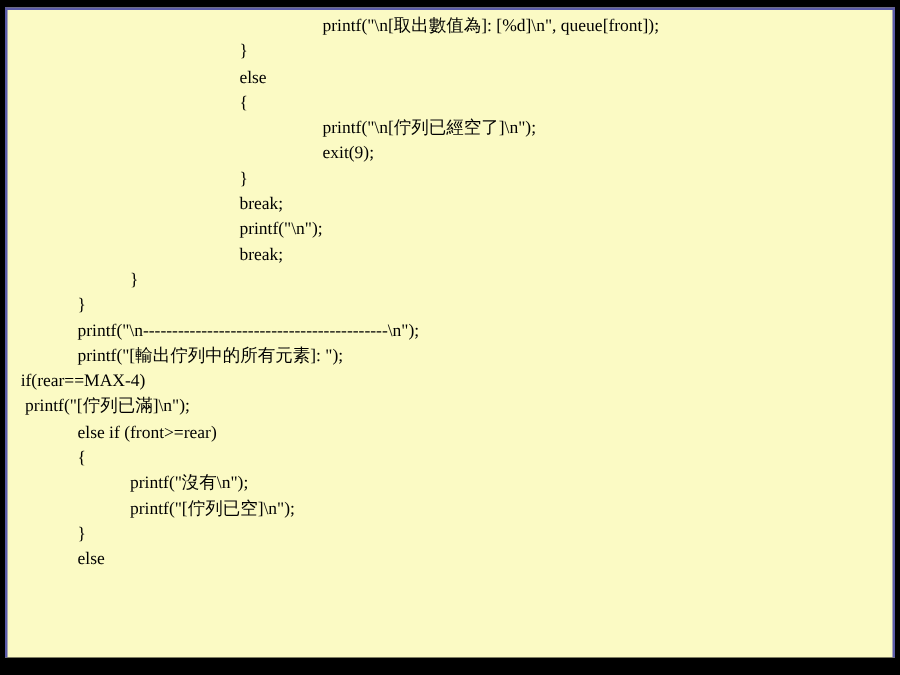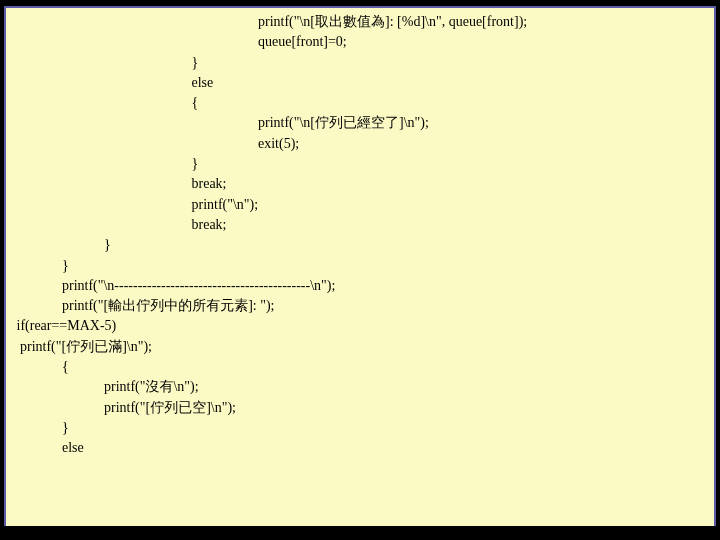--- a/index.html
+++ b/index.html
@@ -33,7 +33,6 @@
 
 <div class="slide">
   <div class="code-line">                                                                        printf("\n[取出數值為]: [%d]\n", queue[front]);</div>
-  <div class="code-line">                                                                        queue[front]=0;</div>
   <div class="code-line">                                                     }</div>
   <div class="code-line">                                                     else</div>
   <div class="code-line">                                                     {</div>

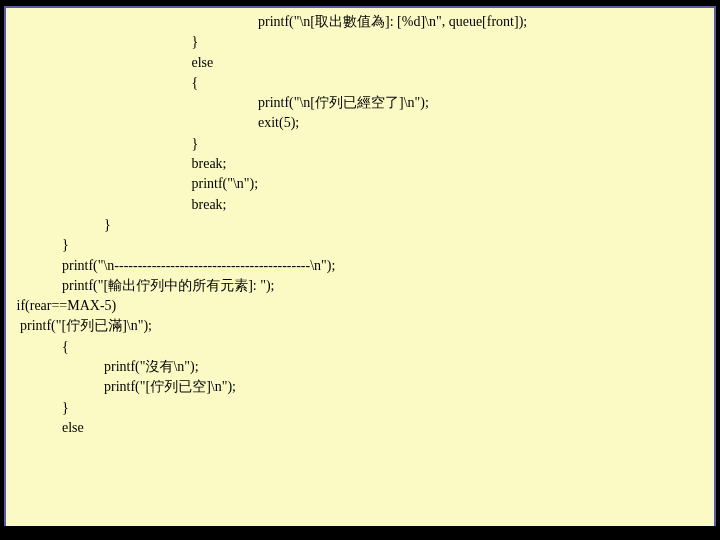--- a/index.html
+++ b/index.html
@@ -37,7 +37,7 @@
   <div class="code-line">                                                     else</div>
   <div class="code-line">                                                     {</div>
   <div class="code-line">                                                                        printf("\n[佇列已經空了]\n");</div>
-  <div class="code-line">                                                                        exit(5);</div>
+  <div class="code-line">                                                                        exit(9);</div>
   <div class="code-line">                                                     }</div>
   <div class="code-line">                                                     break;</div>
   <div class="code-line">                                                     printf("\n");</div>

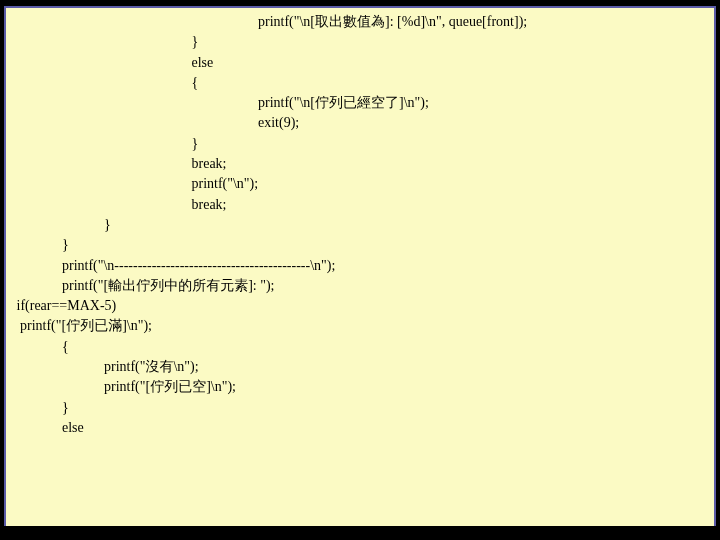--- a/index.html
+++ b/index.html
@@ -47,7 +47,7 @@
   <div class="code-line">                printf("\n------------------------------------------\n");</div>
   <div class="code-line">                printf("[輸出佇列中的所有元素]: ");</div>
   <div class="code-line"></div>
-  <div class="code-line">   if(rear==MAX-5)</div>
+  <div class="code-line">   if(rear==MAX-4)</div>
   <div class="code-line">    printf("[佇列已滿]\n");</div>
   <div class="code-line">                {</div>
   <div class="code-line">                            printf("沒有\n");</div>

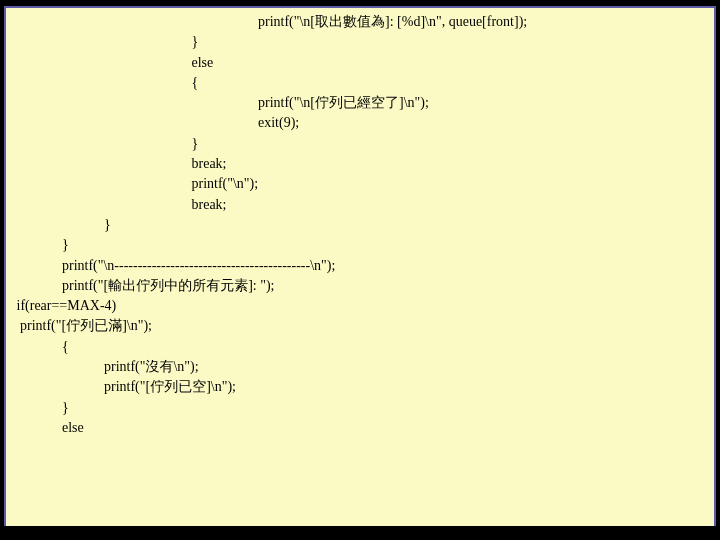--- a/index.html
+++ b/index.html
@@ -49,6 +49,7 @@
   <div class="code-line"></div>
   <div class="code-line">   if(rear==MAX-4)</div>
   <div class="code-line">    printf("[佇列已滿]\n");</div>
+  <div class="code-line">                else if (front&gt;=rear)</div>
   <div class="code-line">                {</div>
   <div class="code-line">                            printf("沒有\n");</div>
   <div class="code-line">                            printf("[佇列已空]\n");</div>

